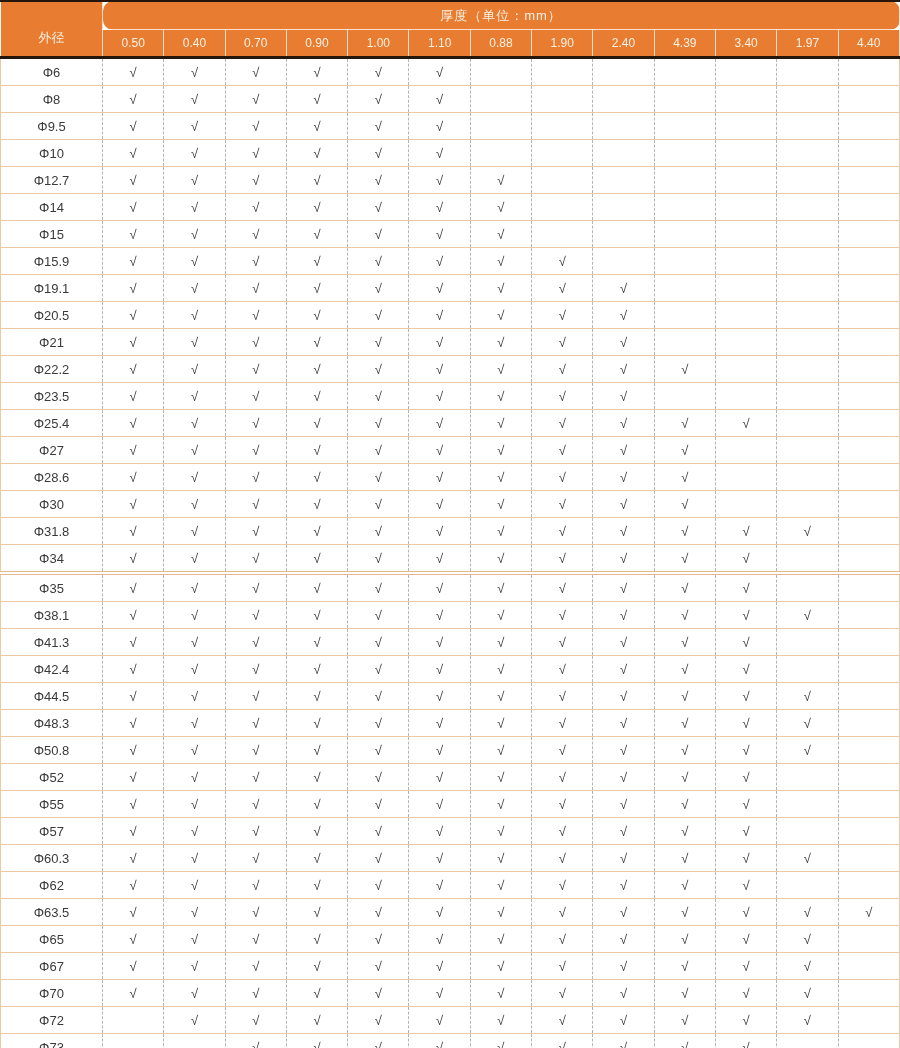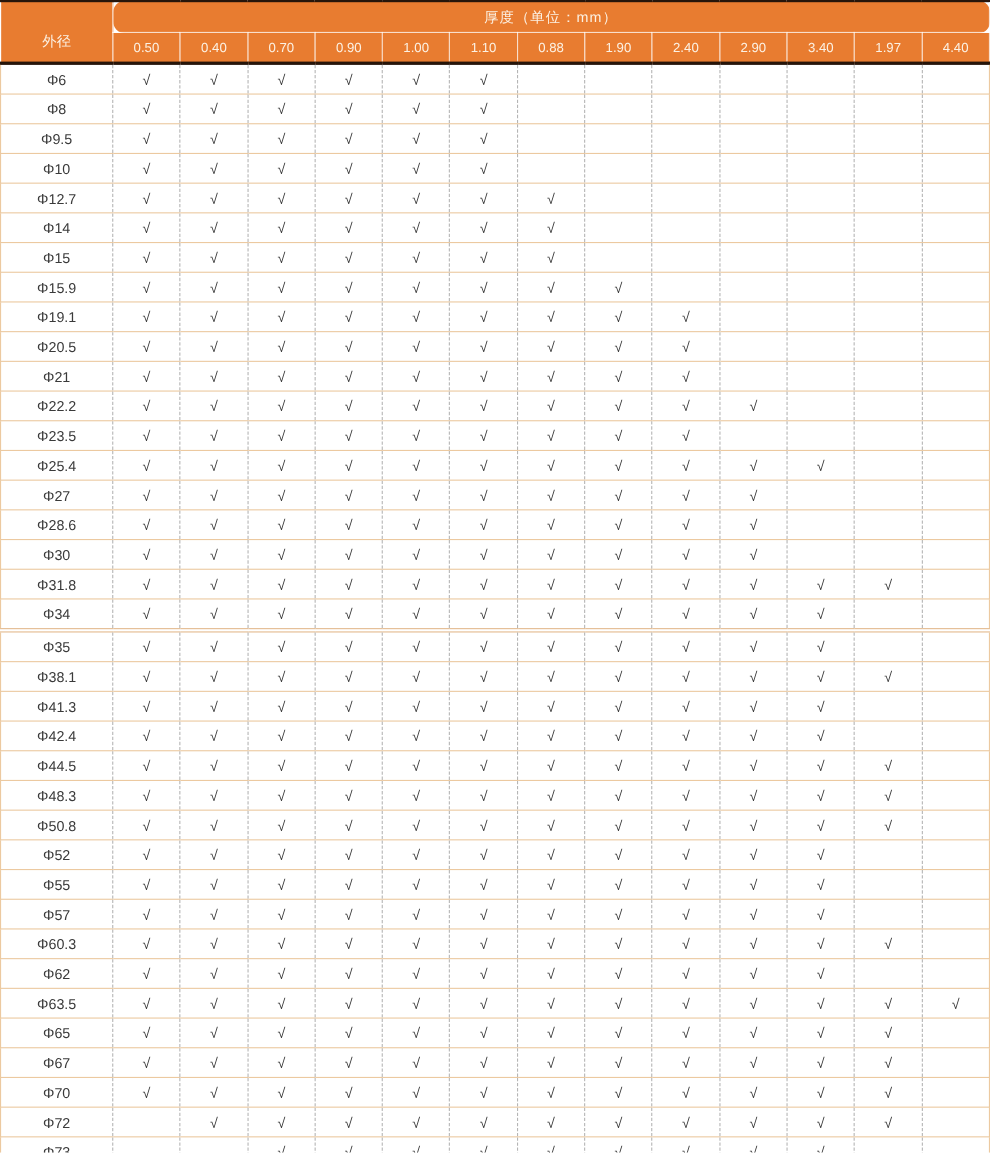--- a/index.html
+++ b/index.html
@@ -97,7 +97,7 @@
           <th class="thick">0.88</th>
           <th class="thick">1.90</th>
           <th class="thick">2.40</th>
-          <th class="thick">2.90</th>
+          <th class="thick">4.39</th>
           <th class="thick">3.40</th>
           <th class="thick">1.97</th>
           <th class="thick">4.40</th>

